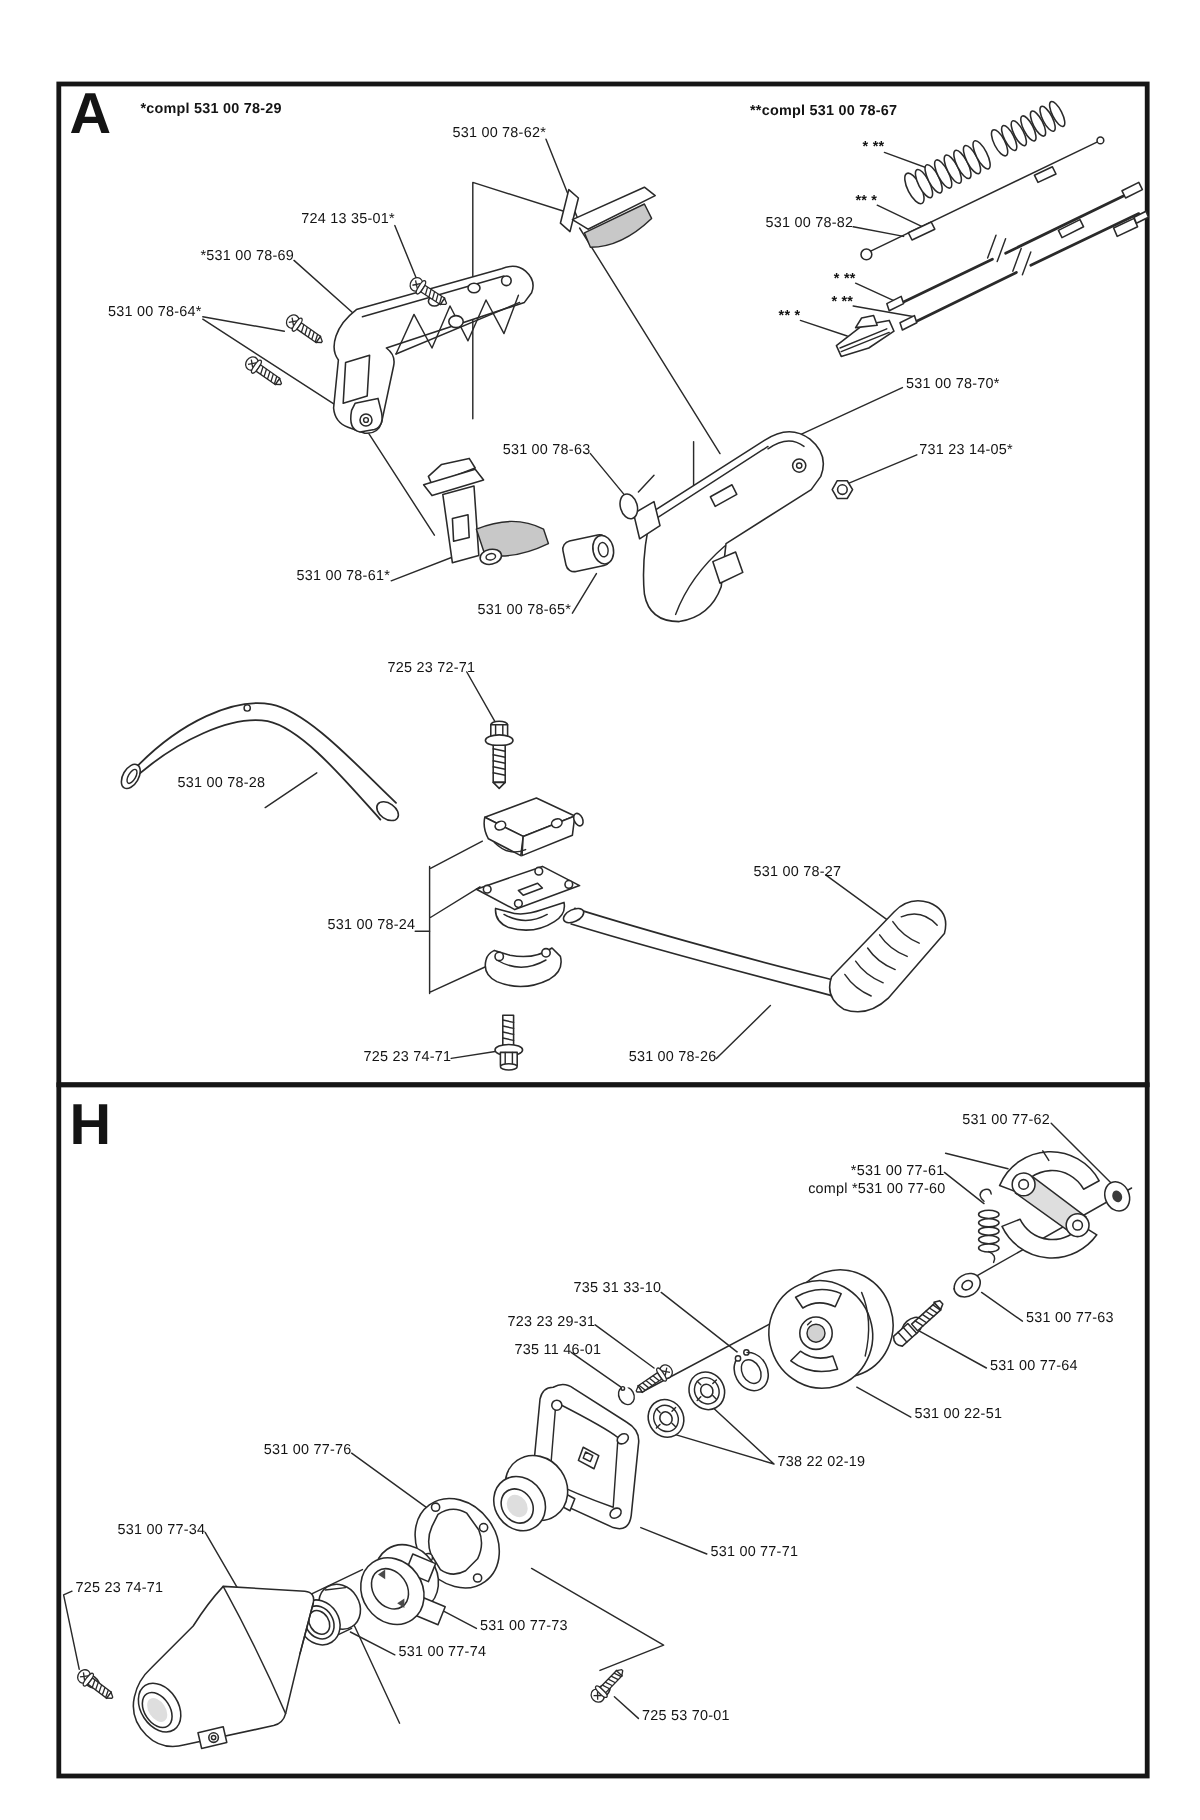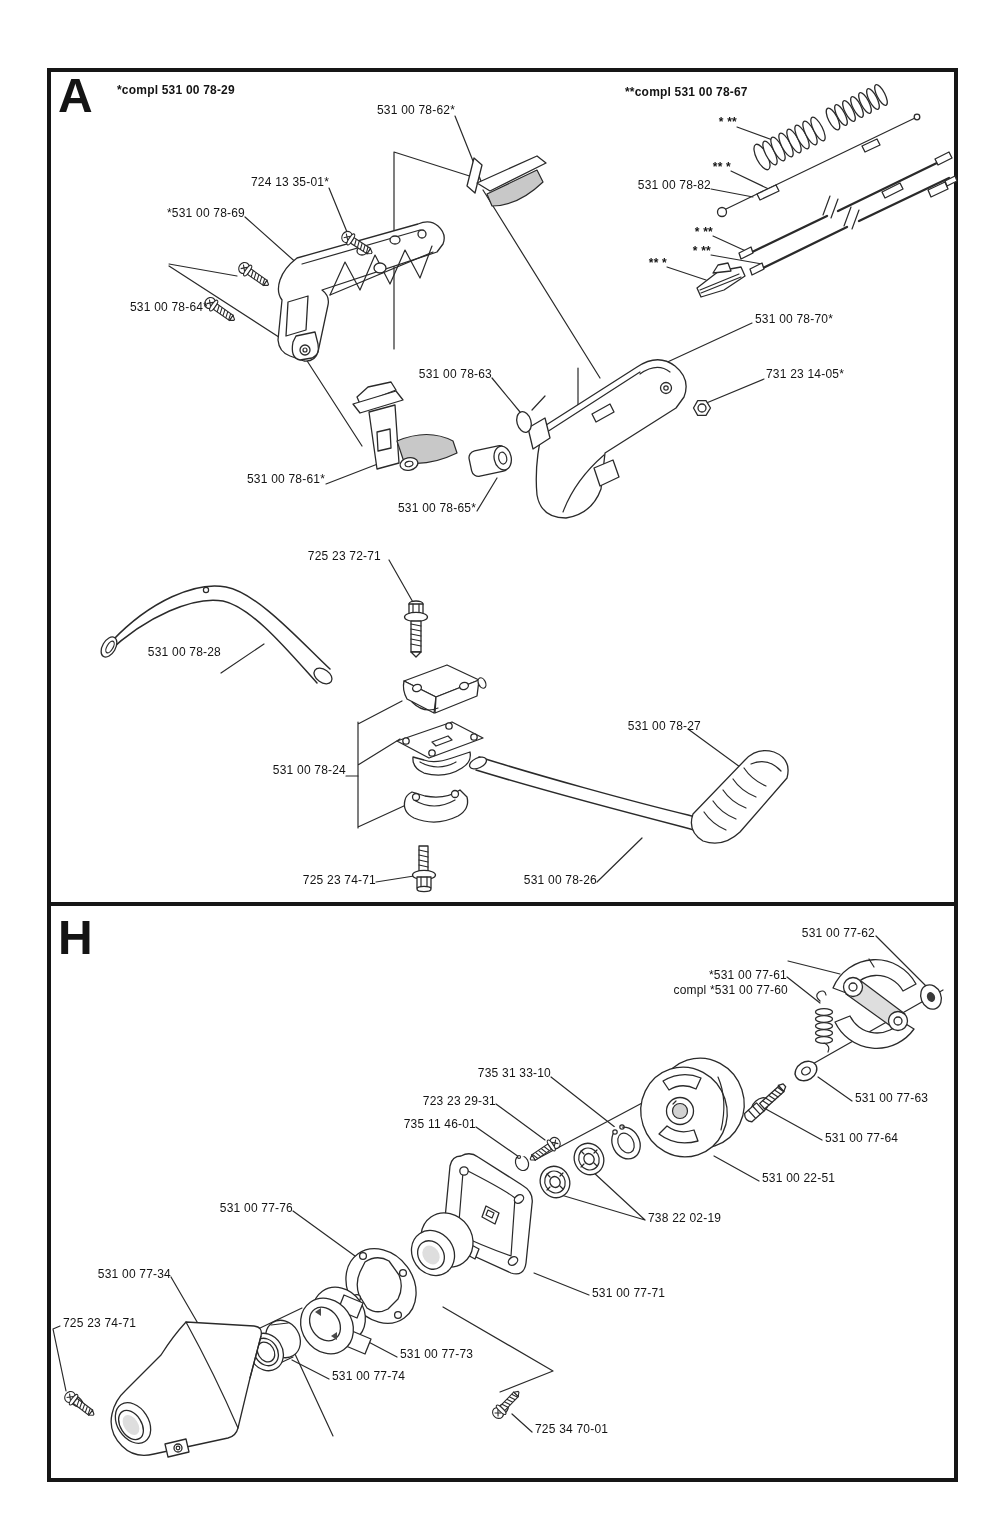--- a/index.html
+++ b/index.html
@@ -374,7 +374,7 @@
   <div class="lbl b" style="right:333px;top:257px;">** *</div>
   <div class="lbl" style="right:671px;top:176px;text-align:right;">724 13 35-01*</div>
   <div class="lbl" style="right:755px;top:207px;">*531 00 78-69</div>
-  <div class="lbl" style="right:792px;top:253px;margin-top:48px;">531 00 78-64*</div>
+  <div class="lbl" style="right:832px;top:253px;">531 00 78-64*</div>
   <div class="lbl" style="left:755px;top:313px;">531 00 78-70*</div>
   <div class="lbl" style="left:766px;top:368px;">731 23 14-05*</div>
   <div class="lbl" style="right:508px;top:368px;">531 00 78-63</div>

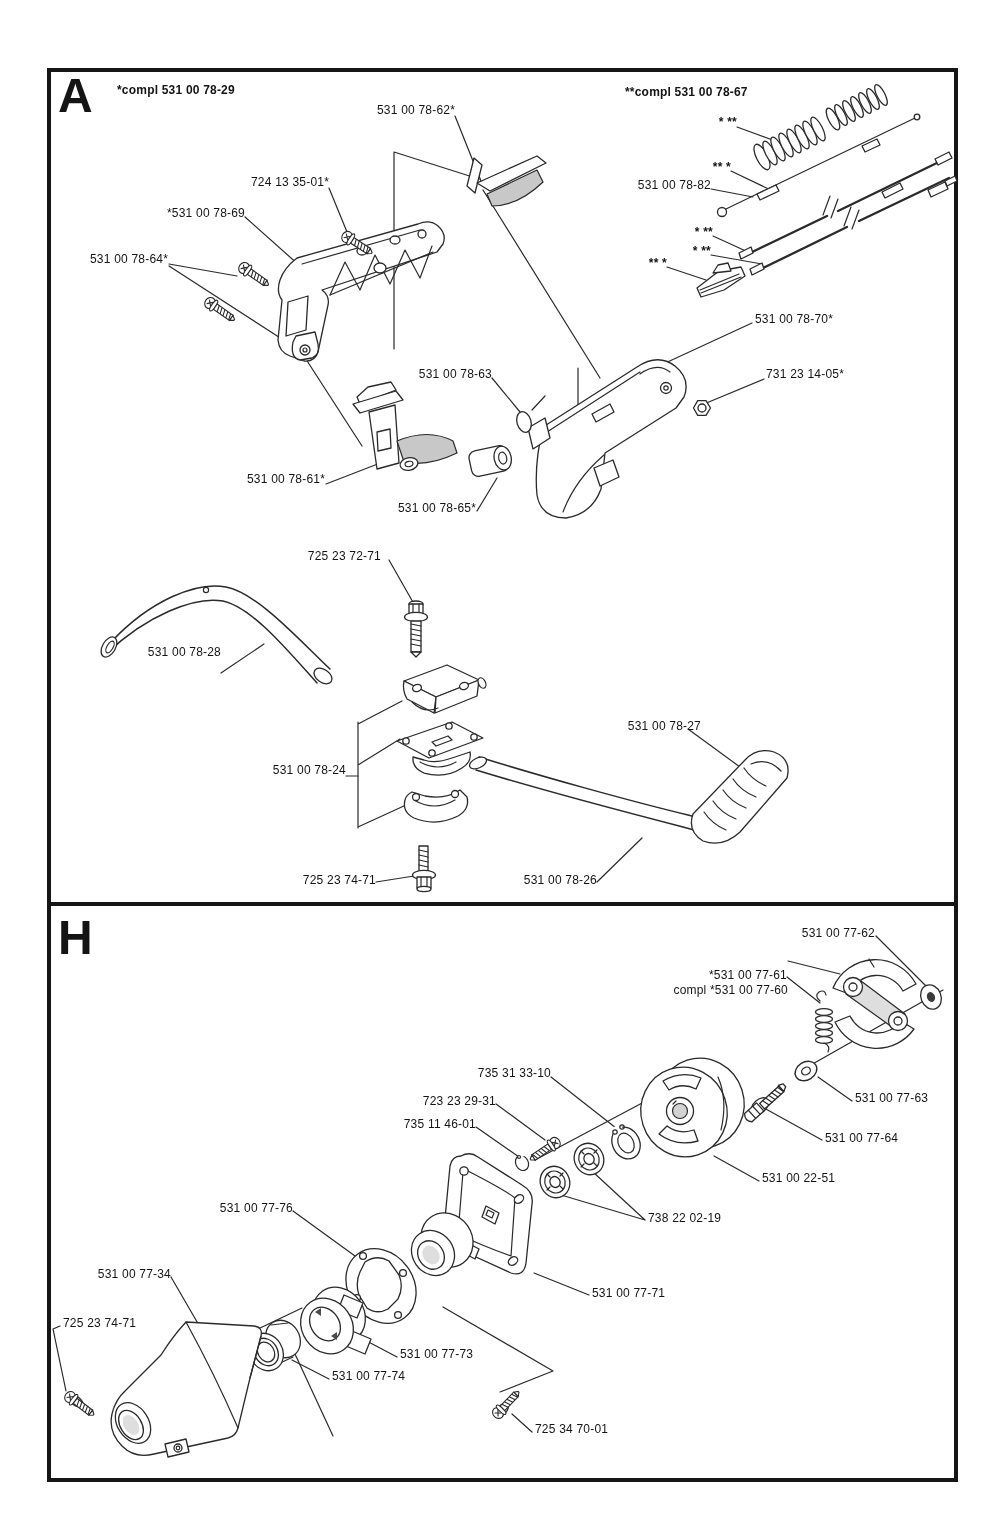--- a/index.html
+++ b/index.html
@@ -380,7 +380,7 @@
   <div class="lbl" style="right:508px;top:368px;">531 00 78-63</div>
   <div class="lbl" style="right:675px;top:473px;">531 00 78-61*</div>
   <div class="lbl" style="right:524px;top:502px;">531 00 78-65*</div>
-  <div class="lbl" style="right:619px;top:550px;">725 23 72-71</div>
+  <div class="lbl" style="right:604px;top:550px;">725 23 72-71</div>
   <div class="lbl" style="right:779px;top:646px;">531 00 78-28</div>
   <div class="lbl" style="right:654px;top:764px;">531 00 78-24</div>
   <div class="lbl" style="right:299px;top:720px;">531 00 78-27</div>

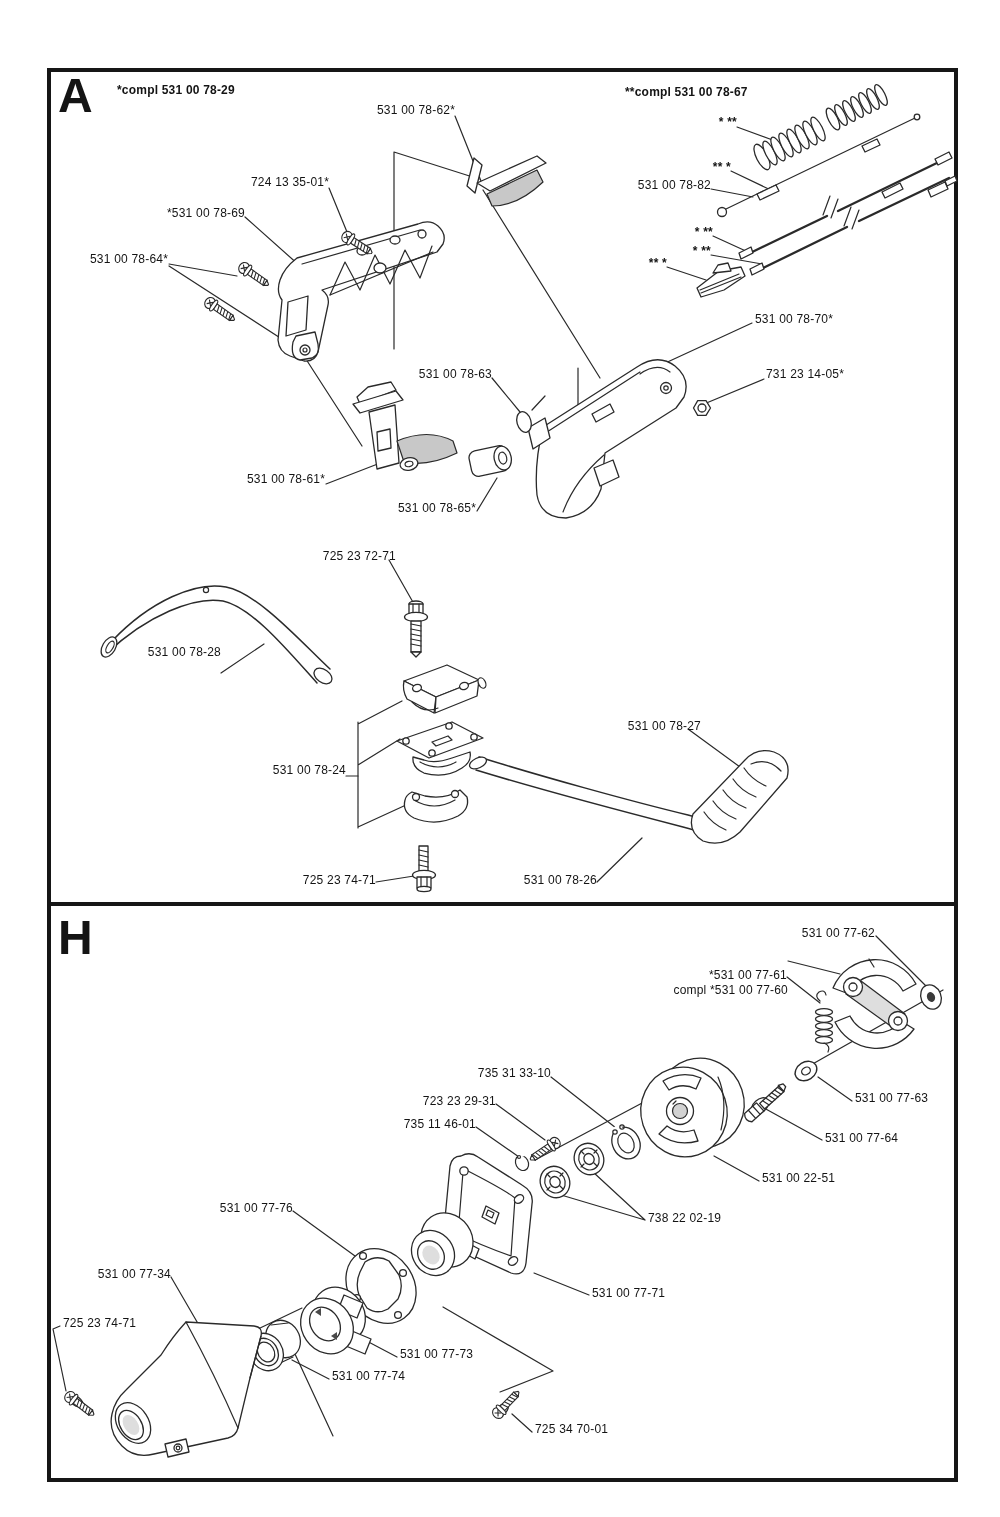--- a/index.html
+++ b/index.html
@@ -392,7 +392,7 @@
   <div class="lbl" style="right:213px;top:969px;">*531 00 77-61</div>
   <div class="lbl" style="right:449px;top:1067px;">735 31 33-10</div>
   <div class="lbl" style="right:504px;top:1095px;">723 23 29-31</div>
-  <div class="lbl" style="right:524px;top:1118px;margin-left:16px;">735 11 46-01</div>
+  <div class="lbl" style="right:499px;top:1118px;margin-left:16px;">735 11 46-01</div>
   <div class="lbl" style="left:855px;top:1092px;">531 00 77-63</div>
   <div class="lbl" style="left:825px;top:1132px;">531 00 77-64</div>
   <div class="lbl" style="left:762px;top:1172px;">531 00 22-51</div>

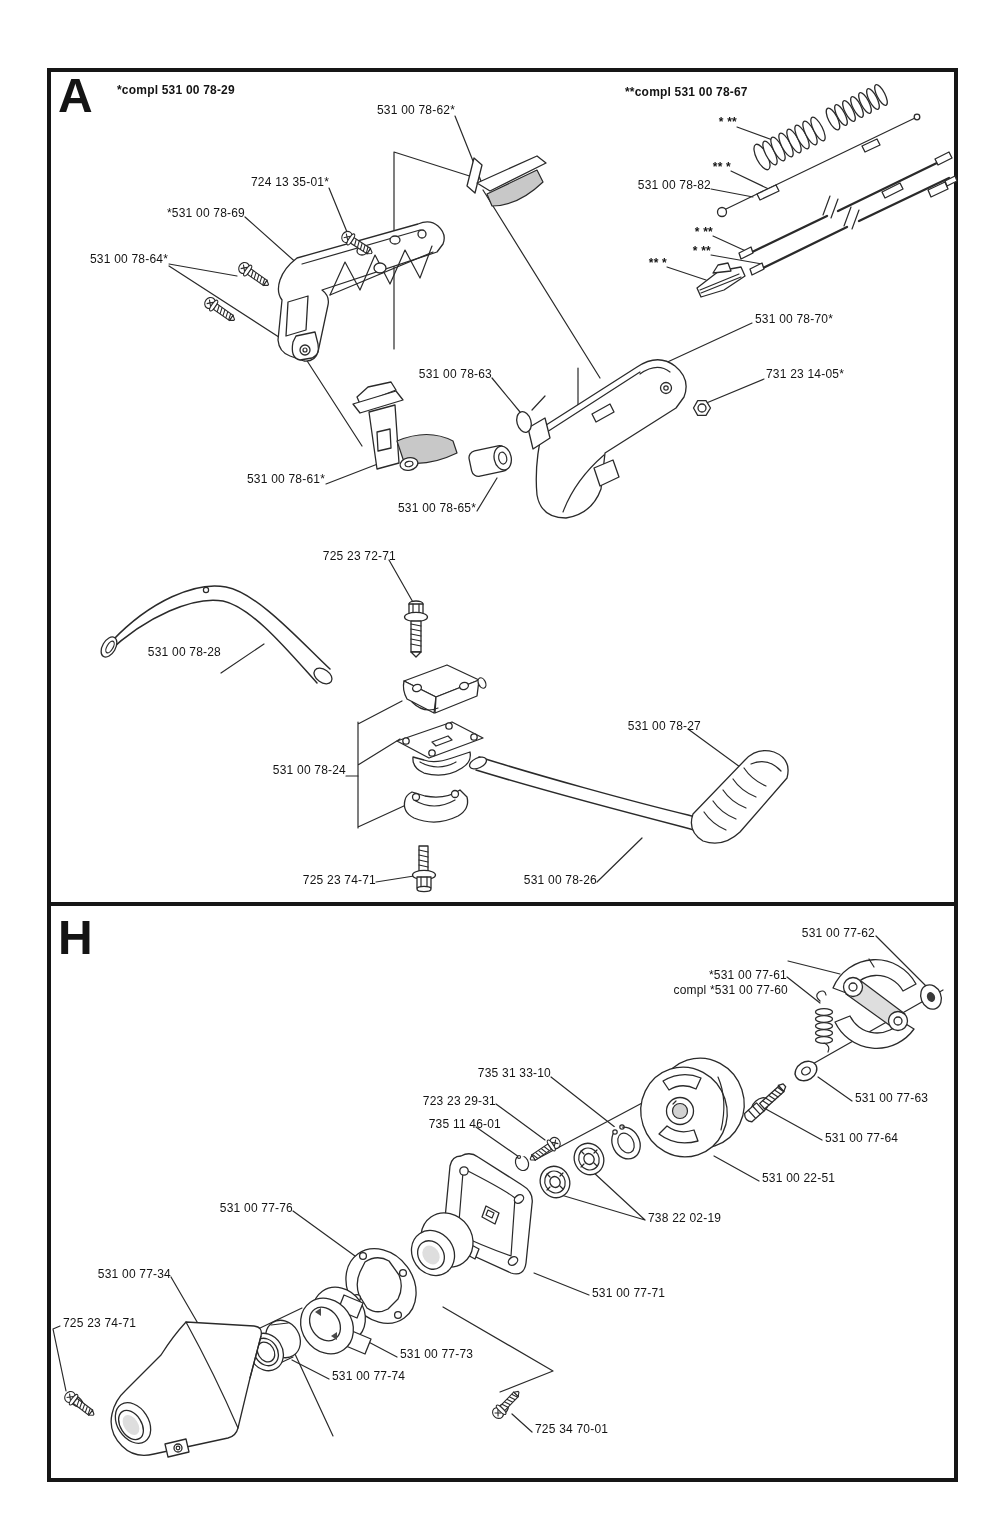--- a/index.html
+++ b/index.html
@@ -403,7 +403,7 @@
   <div class="lbl" style="left:592px;top:1287px;text-align:right;">531 00 77-71</div>
   <div class="lbl" style="left:400px;top:1348px;">531 00 77-73</div>
   <div class="lbl" style="left:332px;top:1370px;">531 00 77-74</div>
-  <div class="lbl" style="left:535px;top:1423px;">725 34 70-01</div>
+  <div class="lbl" style="left:535px;top:1423px;">725 53 70-01</div>
 
 </div>
 

